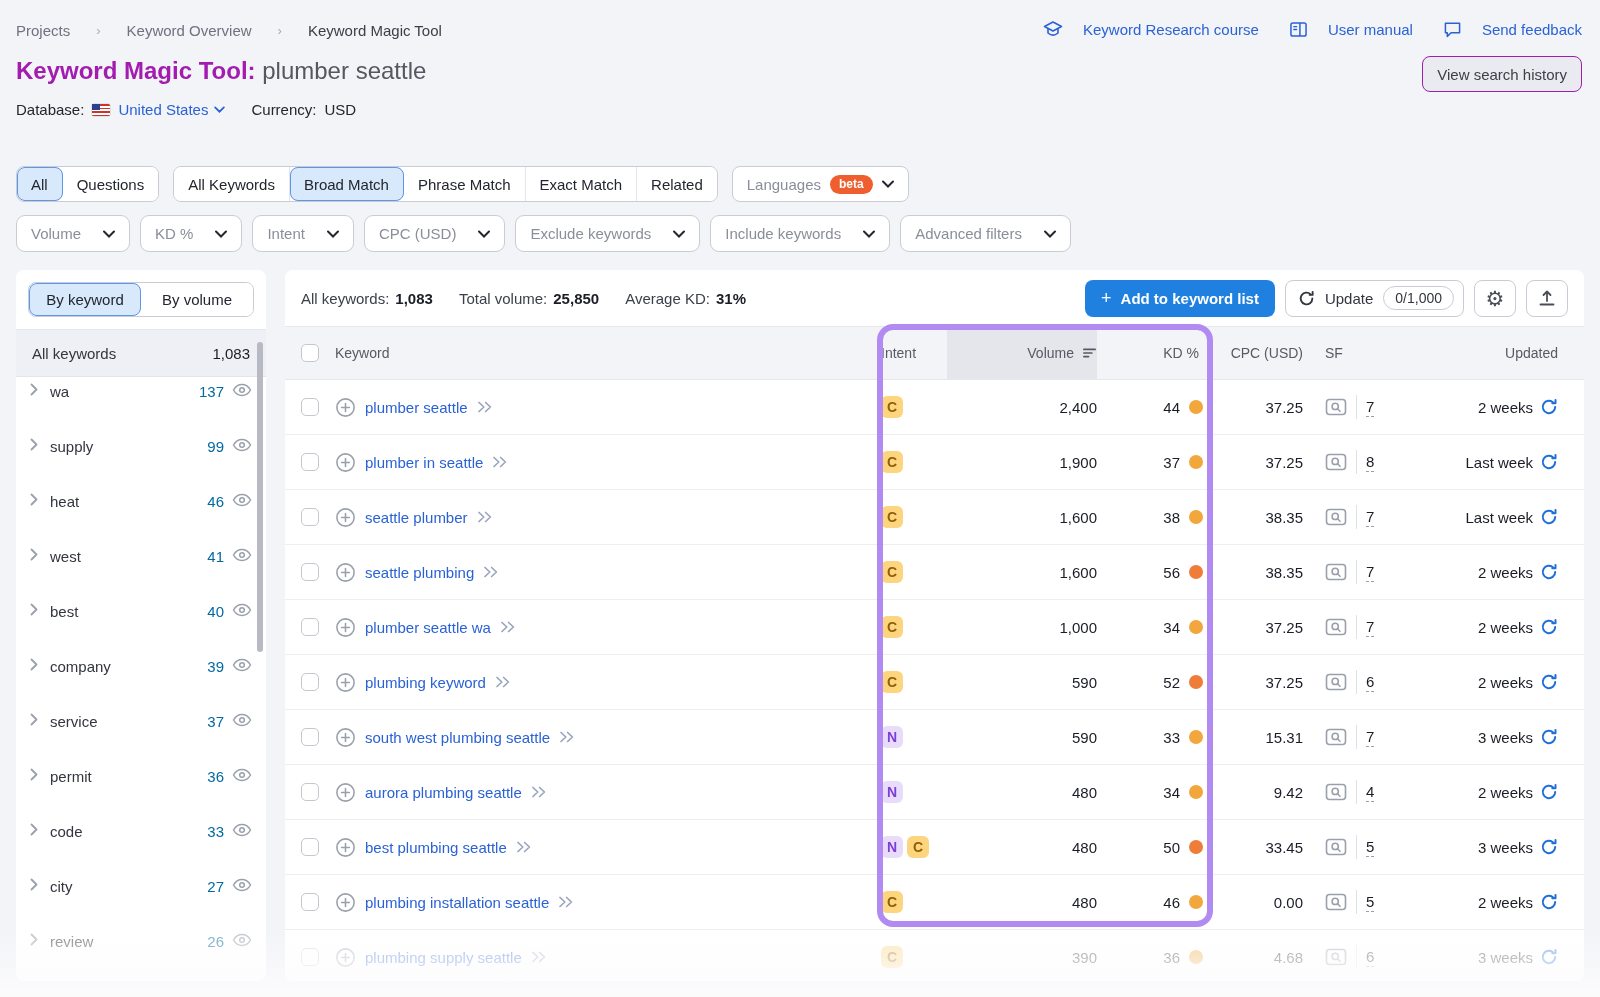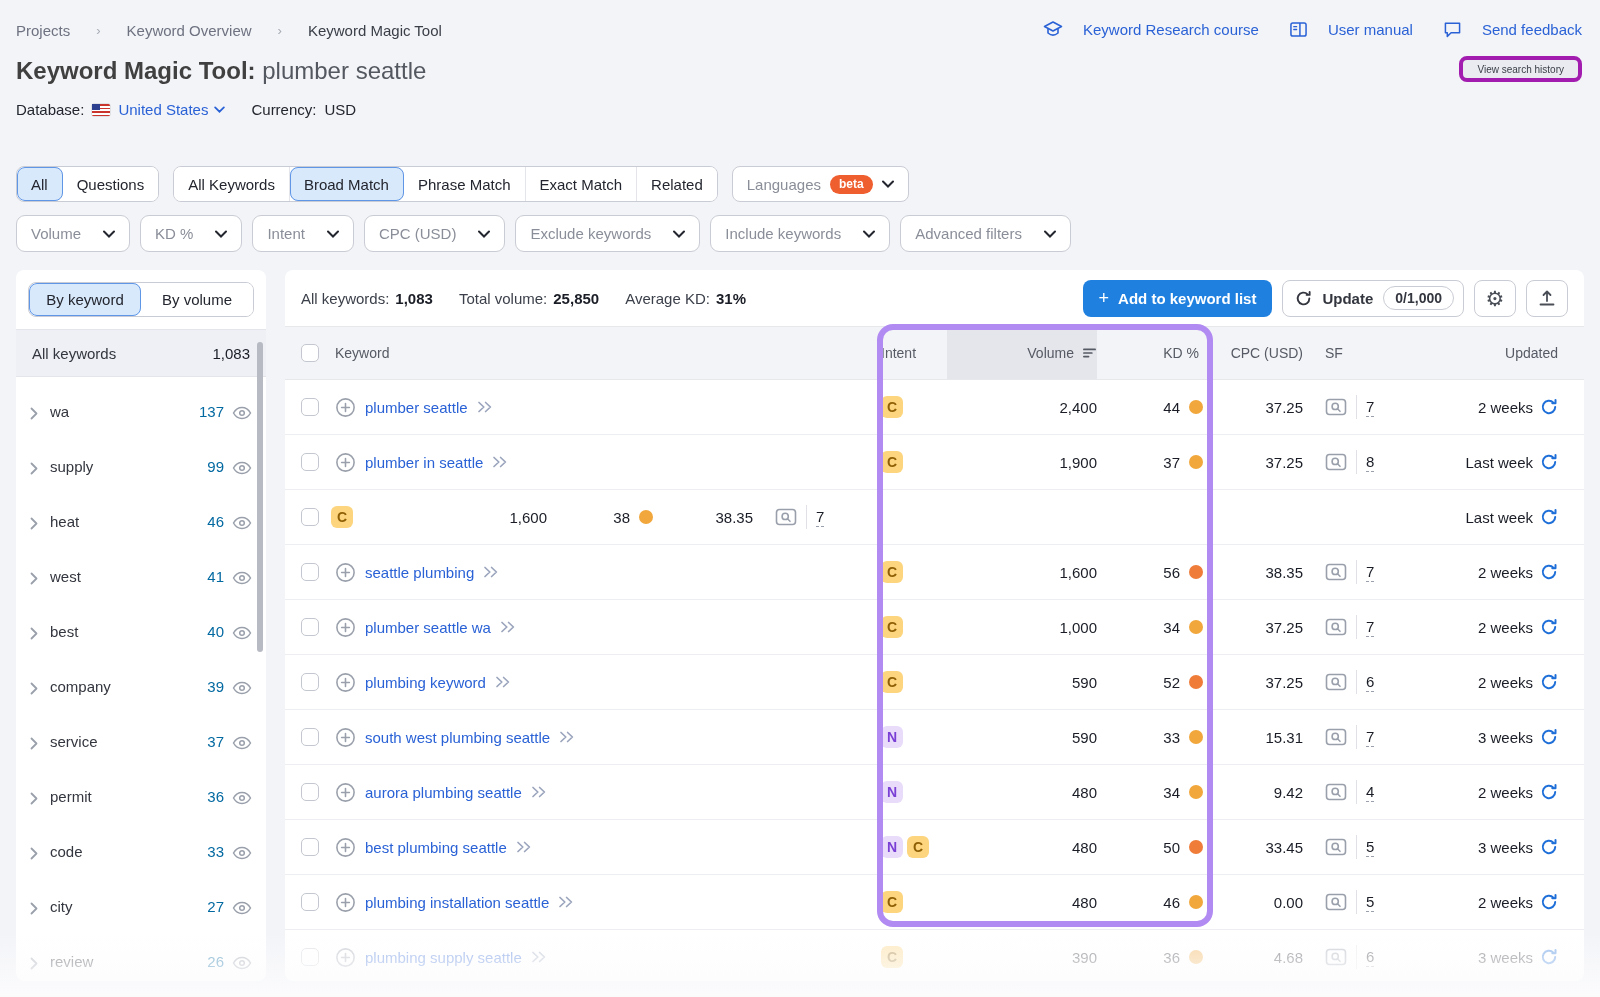--- a/index.html
+++ b/index.html
@@ -21,7 +21,7 @@
   .hlink { display:flex; gap:20px; align-items:center; color:#2a62d6; cursor:pointer; }
 
   .page-title { position:absolute; left:16px; top:57px; font-size:24px; }
-  .page-title .t-main { font-weight:700; color:#404040; }
+  .page-title .t-main { font-weight:700; color:#a21caf; }
   .page-title .t-query { font-weight:400; color:#53575f; }
 
   .view-history-btn { position:absolute; right:18px; top:56px; height:26px; padding:0 14px;

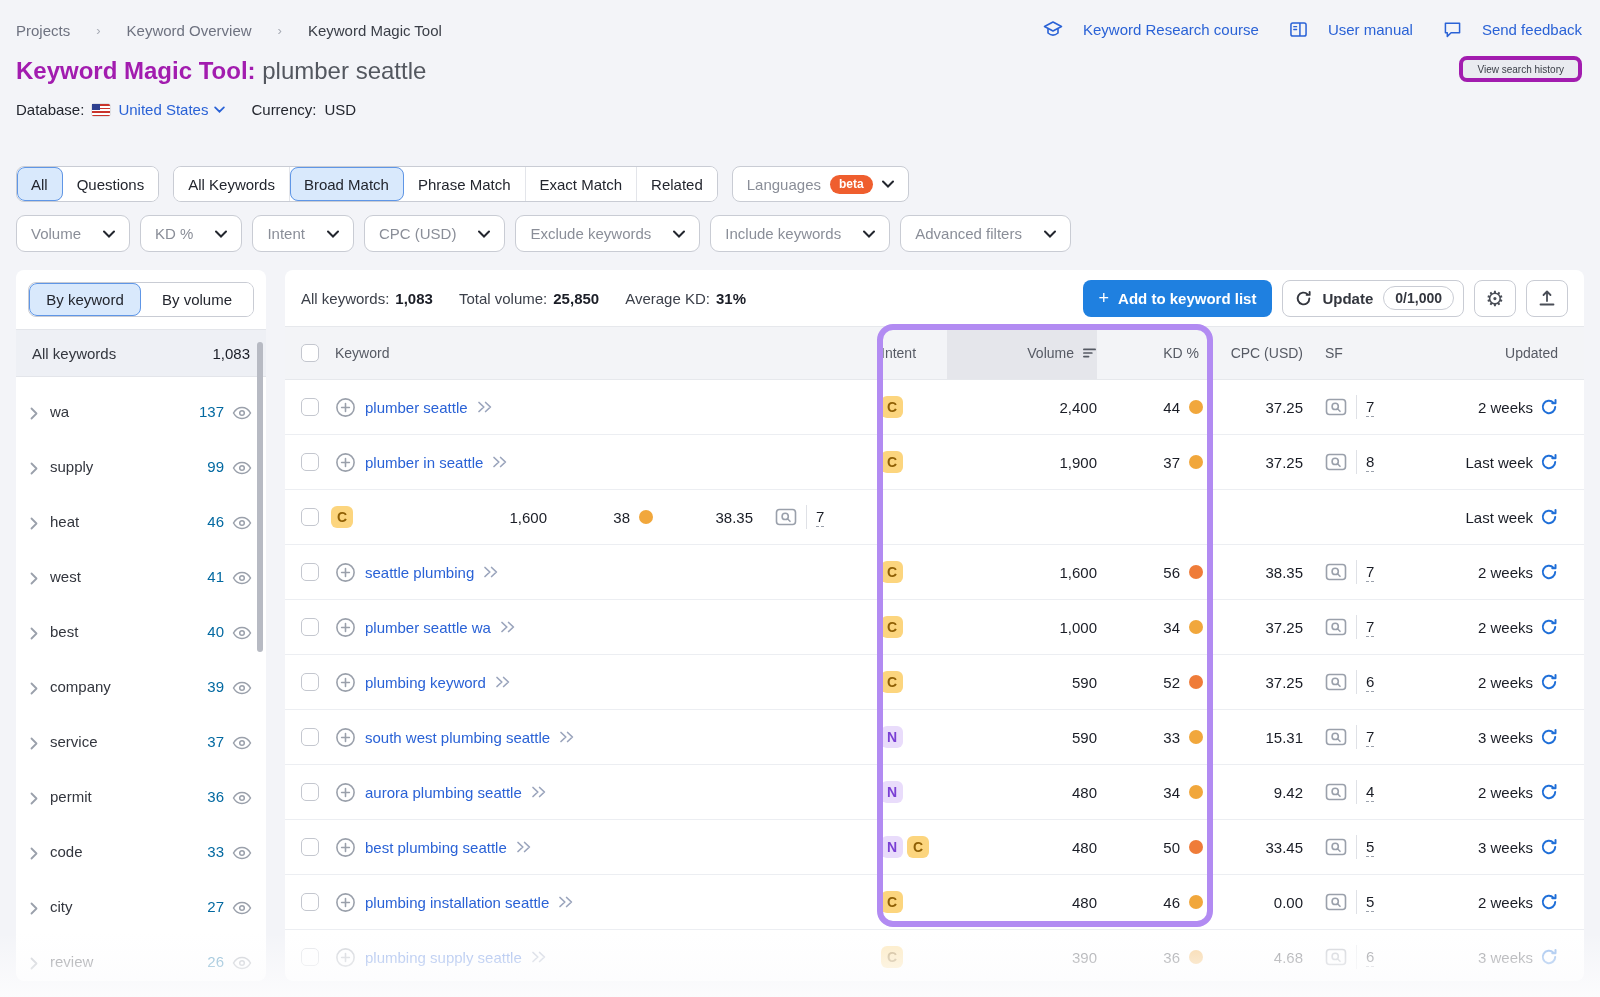--- a/index.html
+++ b/index.html
@@ -24,8 +24,8 @@
   .page-title .t-main { font-weight:700; color:#a21caf; }
   .page-title .t-query { font-weight:400; color:#53575f; }
 
-  .view-history-btn { position:absolute; right:18px; top:56px; height:26px; padding:0 14px;
-    background:#e9ebf0; border:4px solid #a21caf; border-radius:8px; color:#3c4049; font-size:10px;
+  .view-history-btn { position:absolute; right:18px; top:56px; height:36px; padding:0 14px;
+    background:#e9ebf0; border:1px solid #a21caf; border-radius:8px; color:#3c4049; font-size:15px;
     display:flex; align-items:center; cursor:pointer; }
 
   .db-row { position:absolute; left:16px; top:101px; display:flex; align-items:center; gap:8px; }

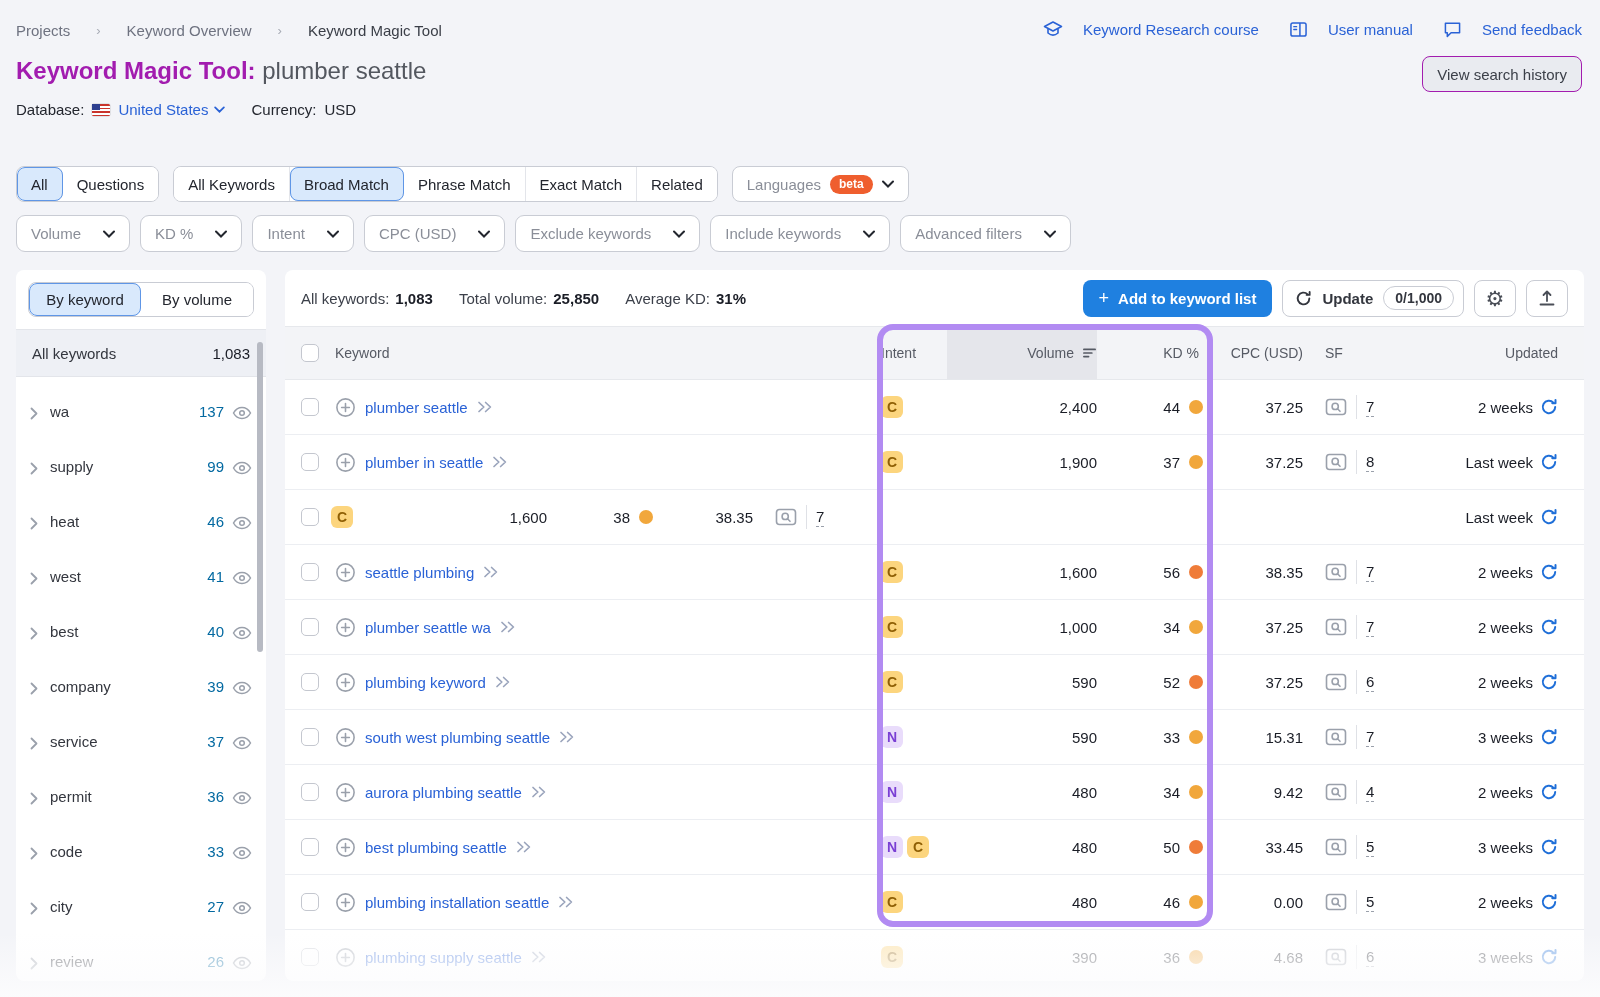--- a/index.html
+++ b/index.html
@@ -86,7 +86,7 @@
     padding:0 16px; font-size:15px; font-weight:700; display:flex; align-items:center; gap:9px; cursor:pointer;
     font-family:"Liberation Sans",sans-serif; }
   .update-group { display:flex; align-items:center; gap:10px; border:1px solid #c9ccd4; border-radius:8px;
-    height:37px; padding:0 9px 0 12px; background:#fff; cursor:pointer; color:#33363e;font-weight:bold; }
+    height:37px; padding:0 9px 0 12px; background:#fff; cursor:pointer; color:#33363e; }
   .update-count { border:1px solid #c9ccd4; border-radius:999px; padding:3px 11px; font-size:14px; color:#33363e; }
   .icon-btn { width:42px; height:37px; border:1px solid #c9ccd4; border-radius:8px; background:#fff;
     display:grid; place-items:center; cursor:pointer; color:#4a4e57; }

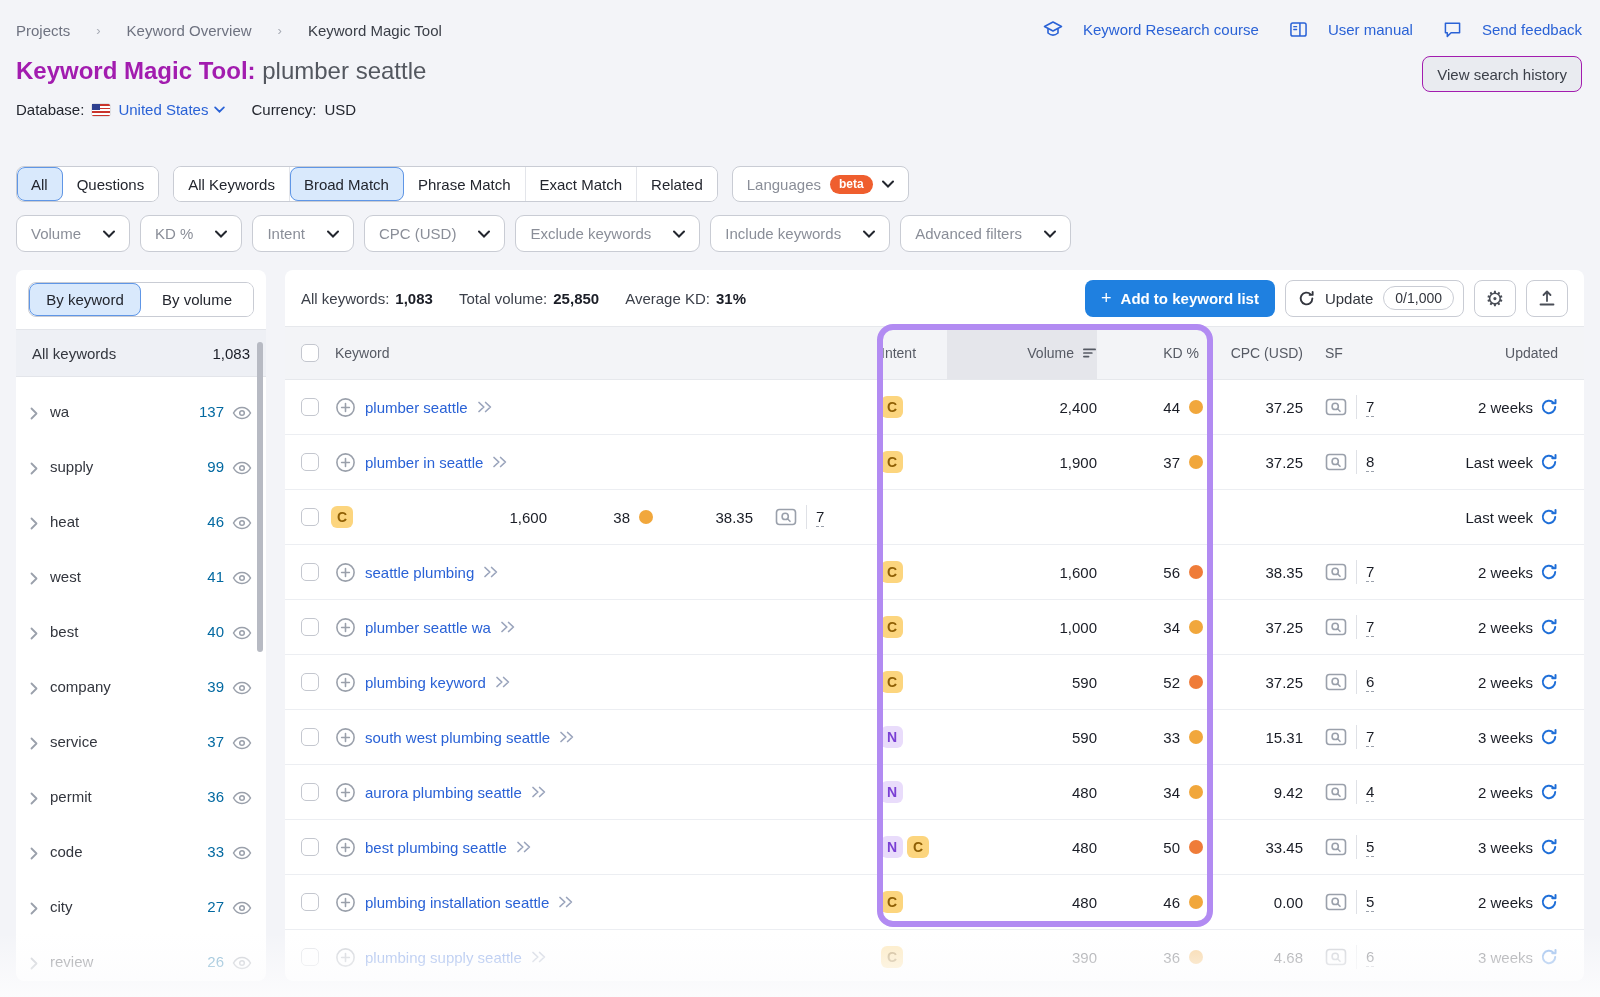--- a/index.html
+++ b/index.html
@@ -66,7 +66,7 @@
   .sb-all { display:flex; justify-content:space-between; align-items:center; padding:0 16px; height:48px;
     background:#eef0f5; border-top:1px solid #e3e5ea; border-bottom:1px solid #e3e5ea; color:#33363e; }
   .sb-all .sb-count { color:#1a1d26; }
-  .sb-item { height:55px; display:flex; align-items:flex-end; padding:12px 14px; cursor:pointer; }
+  .sb-item { height:55px; display:flex; align-items:flex-start; padding:6px 14px; cursor:pointer; }
   .sb-item .sb-chev { color:#9aa0ab; margin-right:12px; }
   .sb-item .sb-name { color:#33363e; flex:1; }
   .sb-item .sb-count { color:#0369a1; margin-right:8px; }

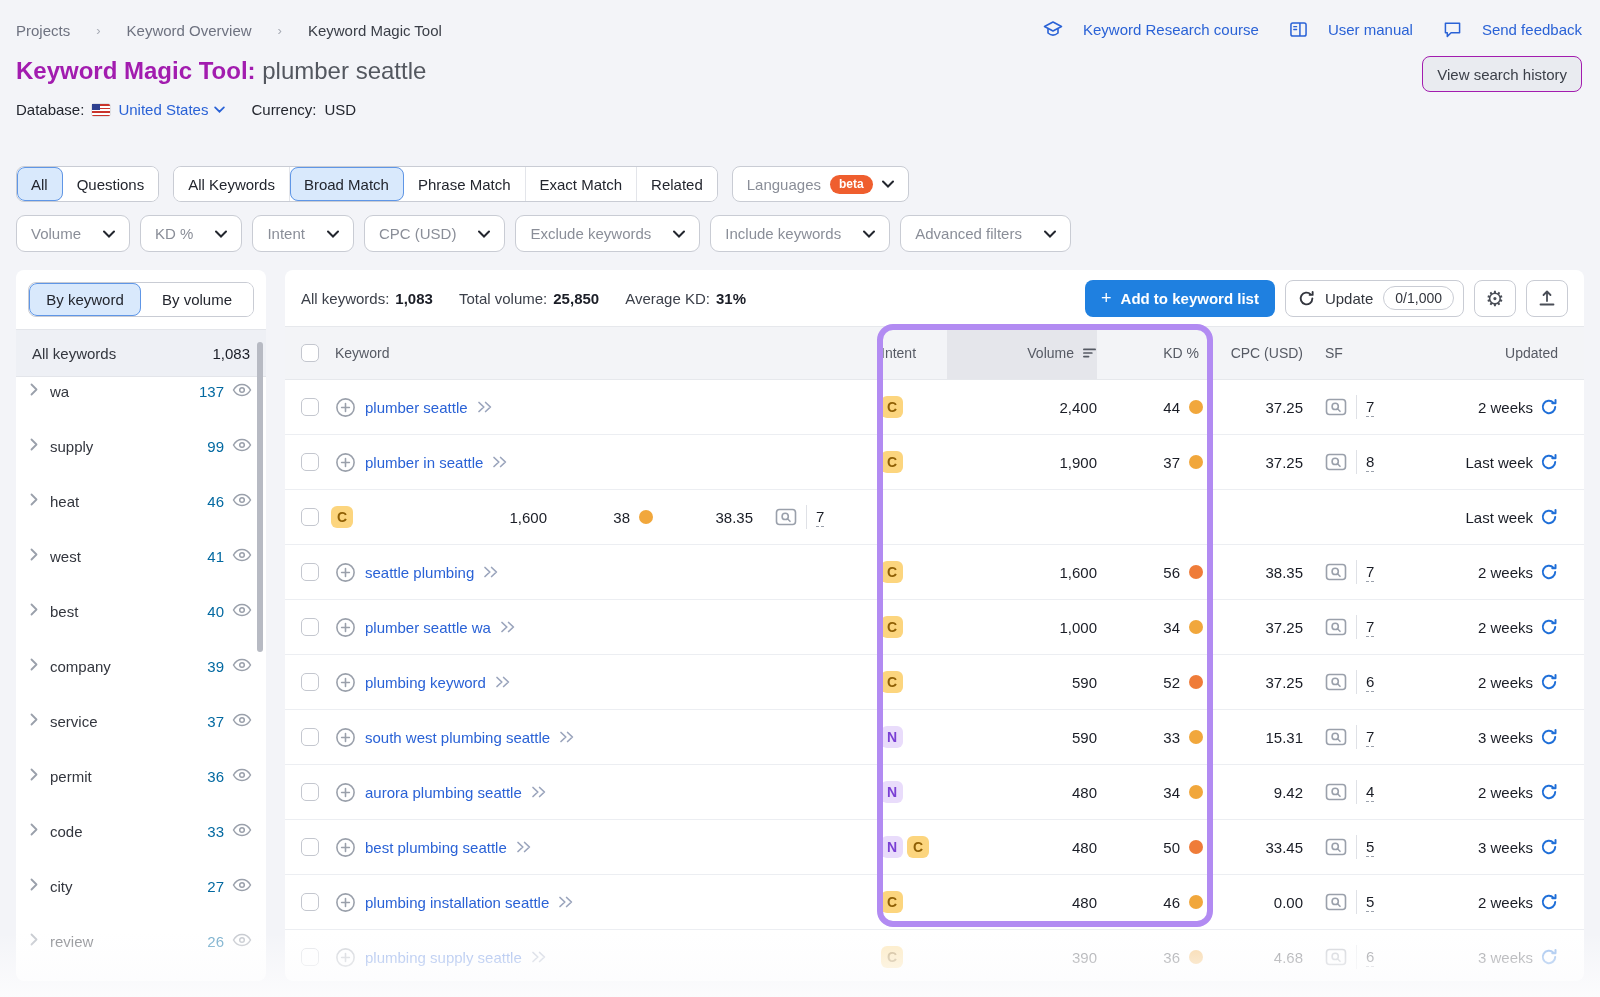--- a/index.html
+++ b/index.html
@@ -646,6 +646,20 @@
     <div class="c-check">
           <span class="checkbox"></span>
         </div>
+    <div class="c-kw">
+      <span class="icon">
+        <svg width="21" height="21" viewBox="0 0 20 20">
+              <circle cx="10" cy="10" r="8.2" fill="none" stroke="#9aa0ab" stroke-width="1.5"></circle>
+              <path d="M10 6.3v7.4M6.3 10h7.4" stroke="#9aa0ab" stroke-width="1.5" stroke-linecap="round"></path>
+            </svg>
+      </span>
+      <a class="kw-link">seattle plumber</a>
+      <span class="icon">
+        <svg width="16" height="12" viewBox="0 0 16 12">
+              <path d="M2 1.5 6.8 6 2 10.5M8.6 1.5 13.4 6 8.6 10.5" fill="none" stroke="#9aa4bc" stroke-width="1.7" stroke-linecap="round" stroke-linejoin="round"></path>
+            </svg>
+      </span>
+    </div>
     <div class="c-intent">
           <span class="badge b-C">C</span>
         </div>

